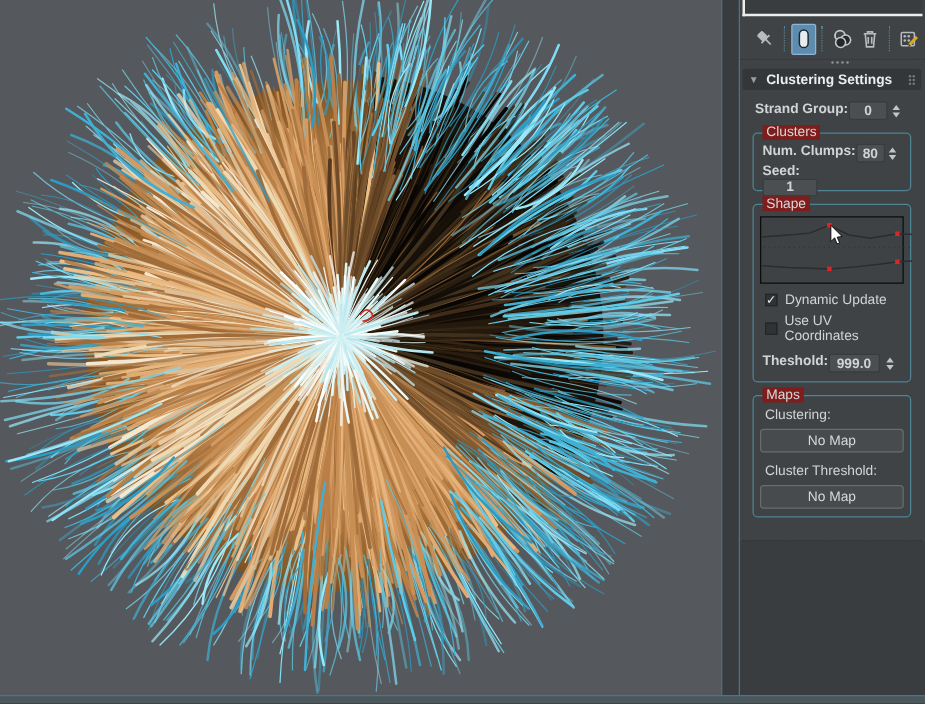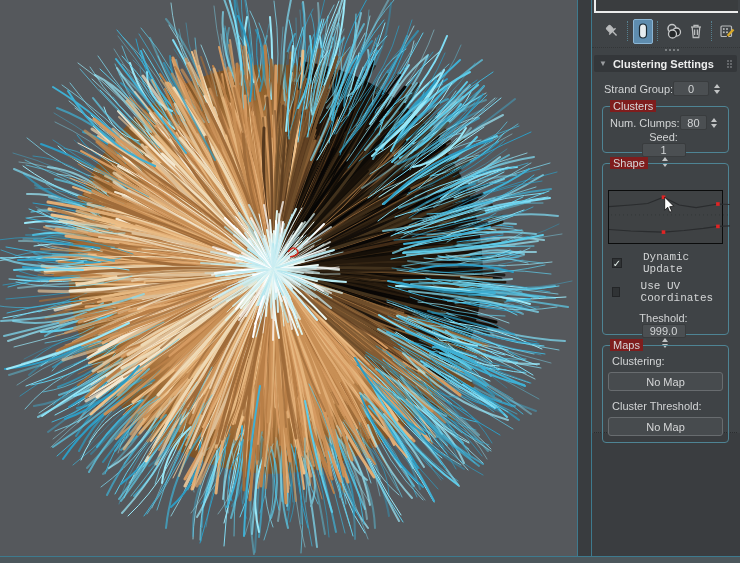--- a/index.html
+++ b/index.html
@@ -39,7 +39,7 @@
         margin:-6px 3px 0 0;}
   .rbody{background:#3f4346;height:361px;box-sizing:border-box;padding:9px 6px 8px 6px;
          border-bottom:1px dotted #2b2d2f;}
-  .prow{display:flex;align-items:center;height:15px;margin-left:4px;padding-right:10px;}
+  .prow{display:flex;align-items:flex-start;height:15px;margin-left:4px;padding-right:10px;font-weight:bold;}
   .prow label{flex:1;color:#d2d4d5;white-space:nowrap;}
   .numfield{width:44px;height:15px;background:#4b4f52;border:1px solid #393c3e;border-radius:2px;
             box-sizing:border-box;display:flex;align-items:center;justify-content:center;

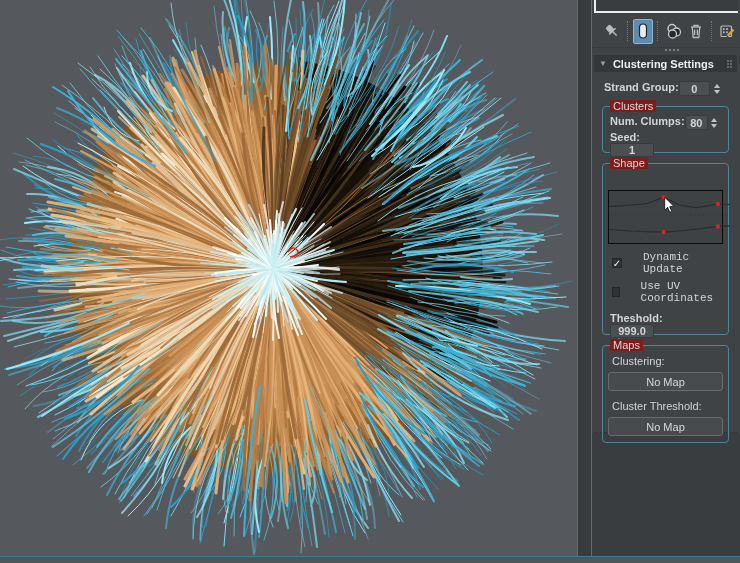--- a/index.html
+++ b/index.html
@@ -52,7 +52,7 @@
            border-top:4px solid #c2c4c5;}
   .gbox{position:relative;border:1px solid #4e8494;border-radius:4px;margin:10px 2px 0 2px;
         padding:8px 5px 6px 5px;}
-  .gbox.shape{padding-top:24px;padding-bottom:7px;}
+  .gbox.shape{padding-top:7px;padding-bottom:7px;}
   .glabel{position:absolute;top:-7px;left:7px;background:#7f1d1d;padding:0 3px;color:#d6d7d8;}
   .gbox .prow{margin-left:2px;padding-right:6px;}
   .gbox .prow + .prow{margin-top:1px;flex-direction:column;}

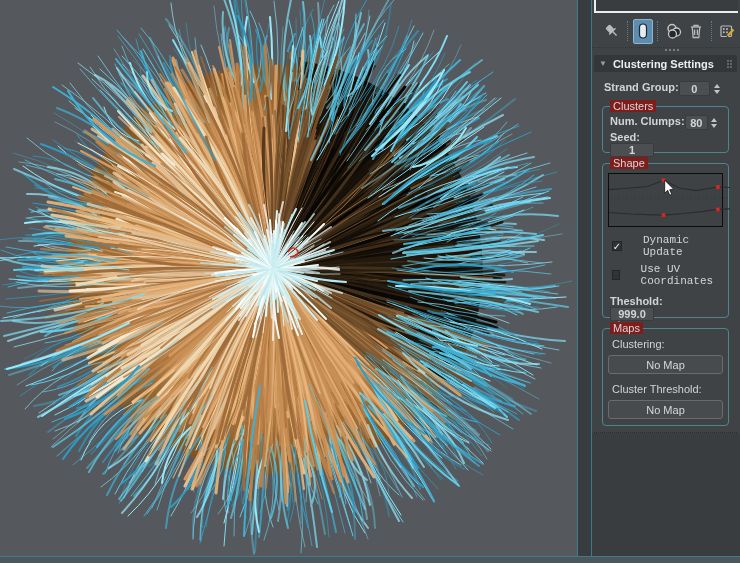--- a/index.html
+++ b/index.html
@@ -66,7 +66,7 @@
   .chk{width:10px;height:10px;background:#303335;border:1px solid #232527;box-sizing:border-box;
        display:flex;align-items:center;justify-content:center;color:#e8f4ef;font-size:10px;
        line-height:9px;cursor:pointer;}
-  .chklabel{margin-left:21px;color:#d2d4d5;font-family:Liberation Mono, monospace;}
+  .chklabel{margin-left:6px;color:#d2d4d5;}
   .thr{margin-top:8px;flex-direction:column;}
   .mlabel{margin:1px 0 0 4px;color:#d2d4d5;}
   .mlabel.second{margin-top:9px;}

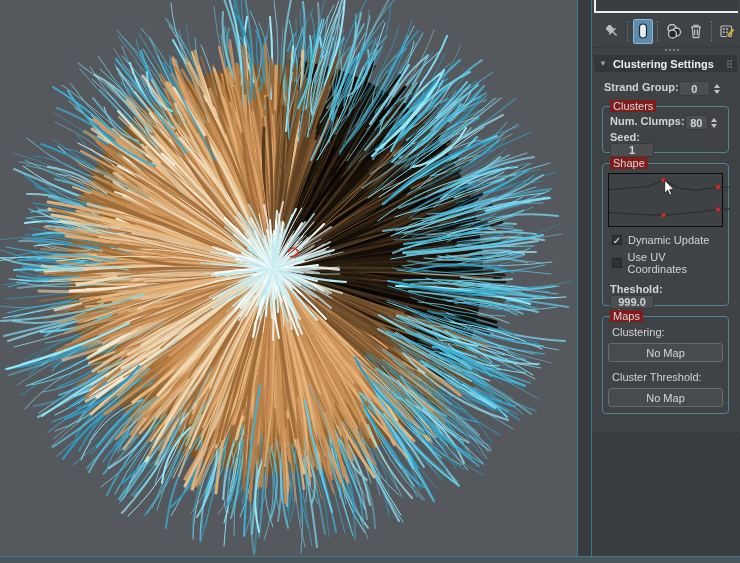--- a/index.html
+++ b/index.html
@@ -67,7 +67,7 @@
        display:flex;align-items:center;justify-content:center;color:#e8f4ef;font-size:10px;
        line-height:9px;cursor:pointer;}
   .chklabel{margin-left:6px;color:#d2d4d5;}
-  .thr{margin-top:8px;flex-direction:column;}
+  .thr{margin-top:8px;}
   .mlabel{margin:1px 0 0 4px;color:#d2d4d5;}
   .mlabel.second{margin-top:9px;}
 </style>

